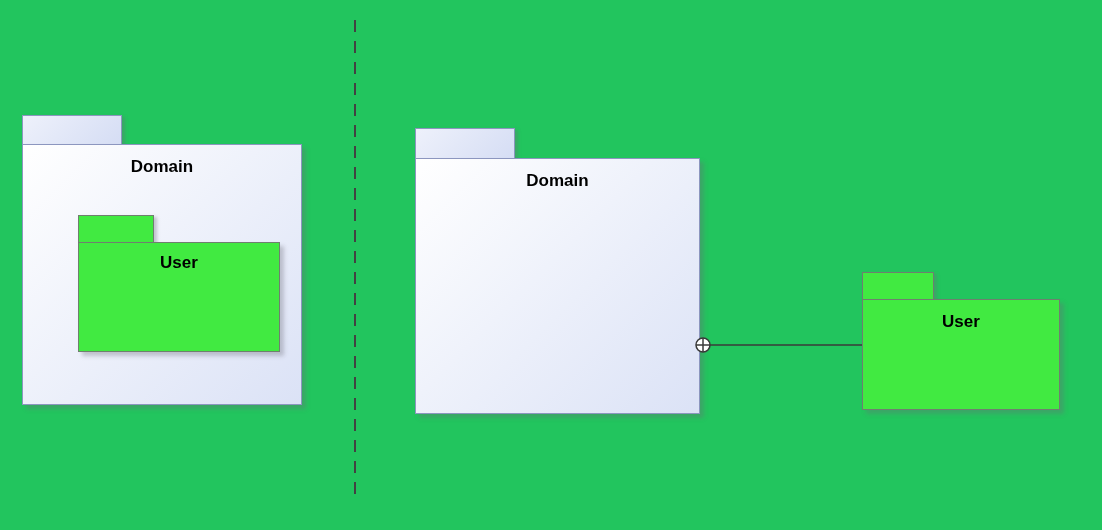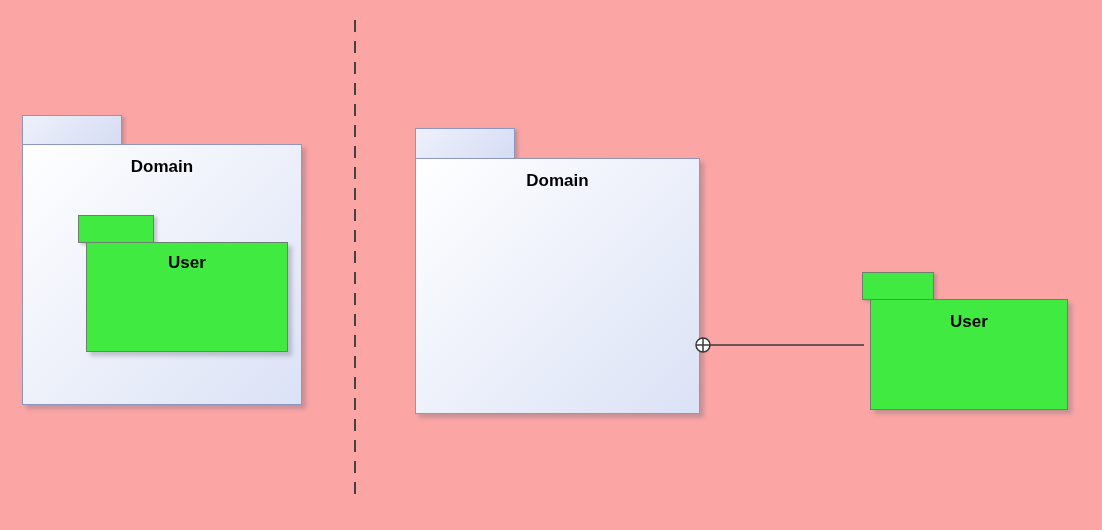--- a/index.html
+++ b/index.html
@@ -18,7 +18,7 @@
   .canvas{
     position:relative;
     width:1102px;height:530px;
-    background:#fca5a5;
+    background:#22c55e;
     font-family:"Liberation Sans", sans-serif;
     overflow:hidden;
   }

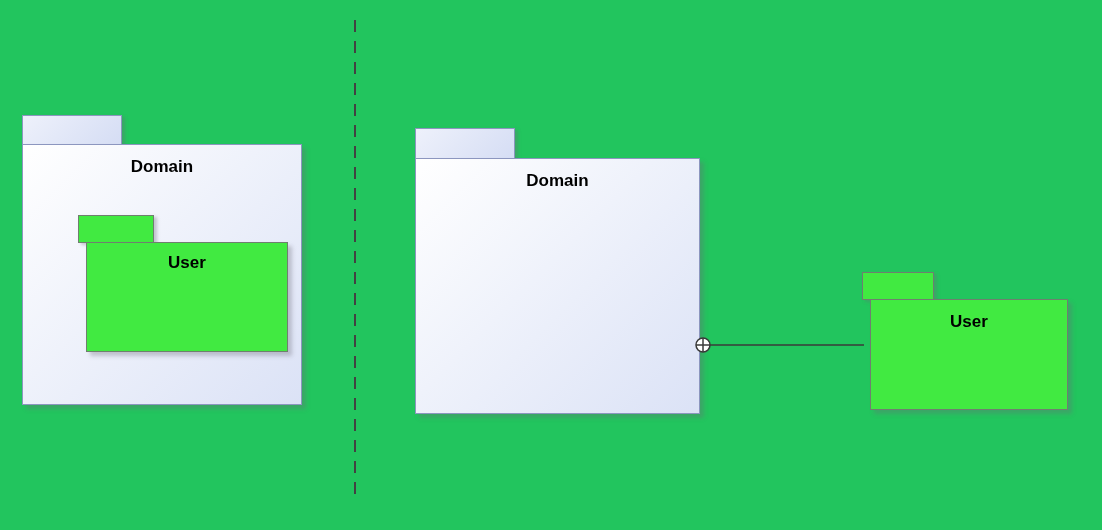--- a/index.html
+++ b/index.html
@@ -47,7 +47,6 @@
   .user-body{
     background:var(--user-fill);
     border-color:var(--user-border);
-    margin-left:8px;
   }
   .pkg-label{
     width:100%;

